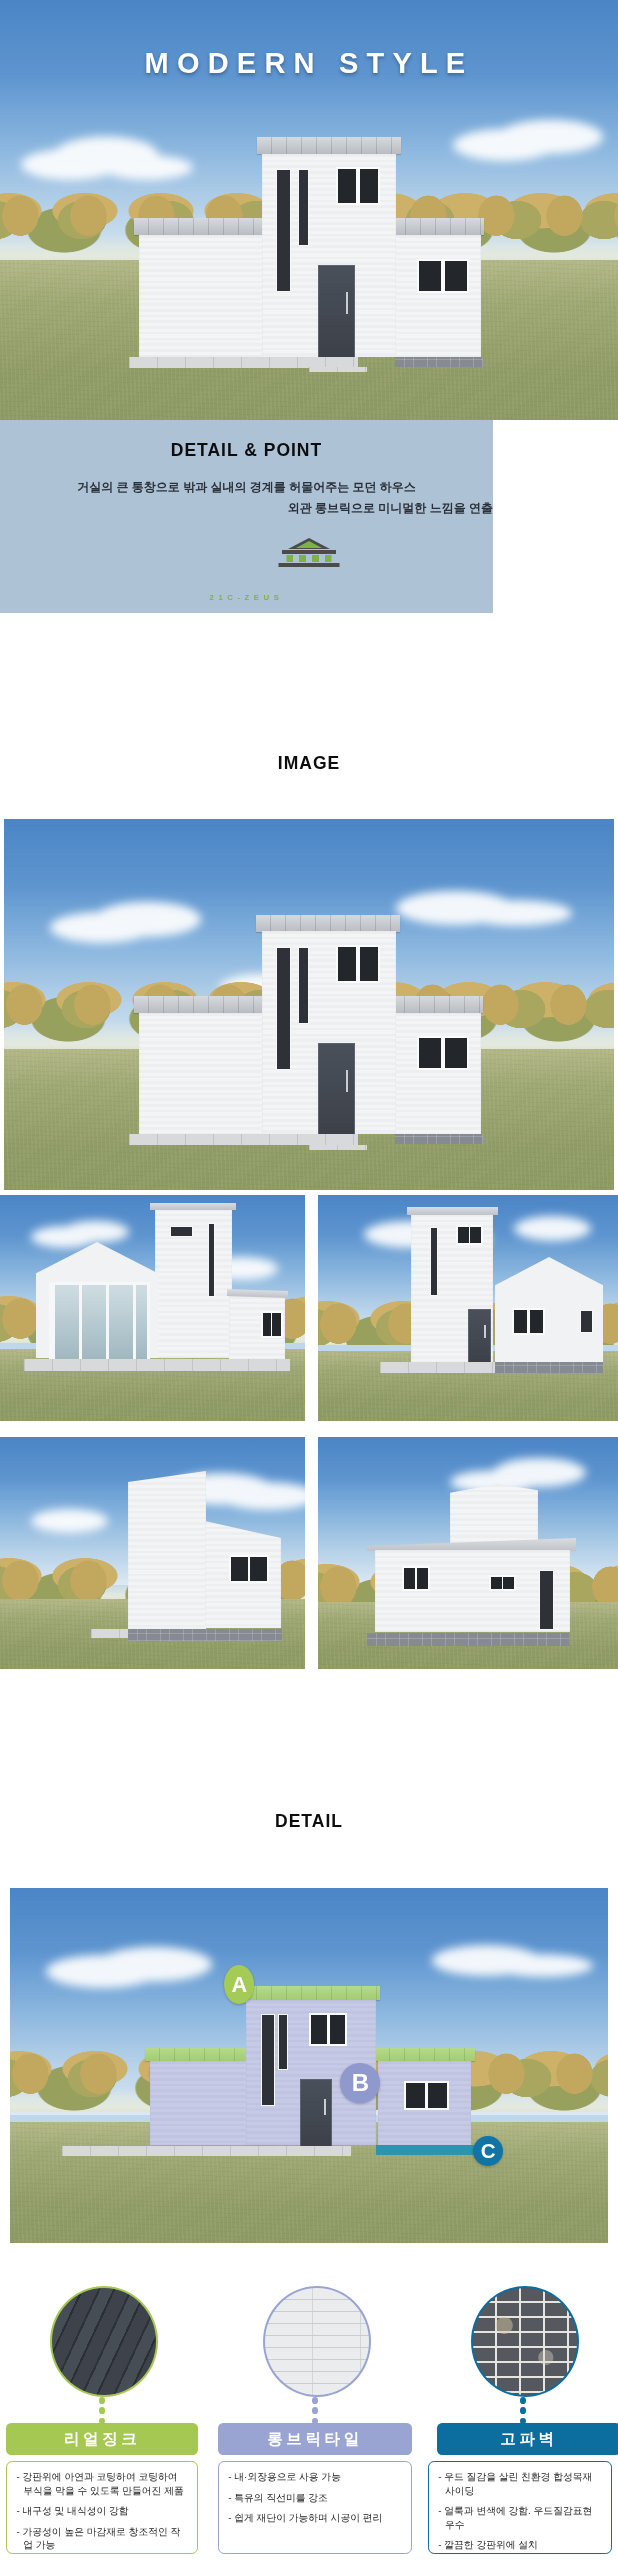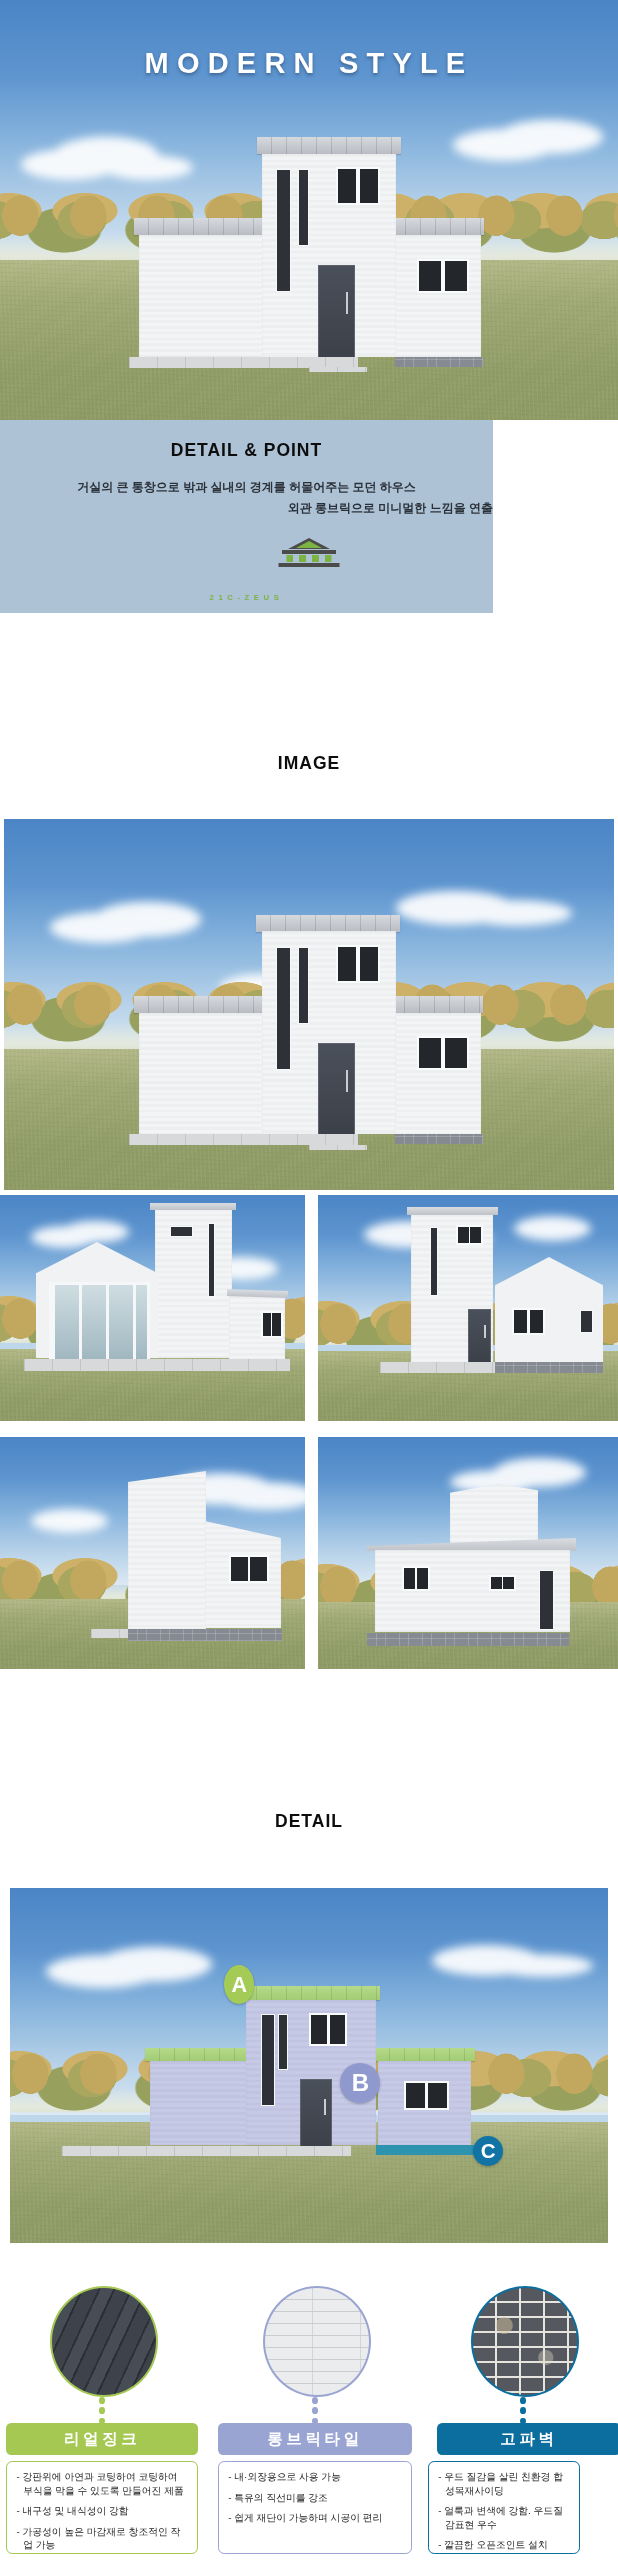--- a/index.html
+++ b/index.html
@@ -343,7 +343,7 @@
   <div class="mhead" style="left:428px;top:2423px;width:184px;height:32px;background:#0c6e9e;margin-left:9px;">
     <span>고파벽</span>
     </div>
-  <div class="mbox" style="left:428px;top:2461px;width:152px;height:93px;border:1px solid #0c6e9e;">
+  <div class="mbox" style="left:428px;top:2461px;width:184px;height:93px;border:1px solid #0c6e9e;">
     <p>- 우드 질감을 살린 친환경 합성목재사이딩</p>
     <p>- 얼룩과 변색에 강함. 우드질감표현 우수</p>
     <p>- 깔끔한 오픈조인트 설치</p>

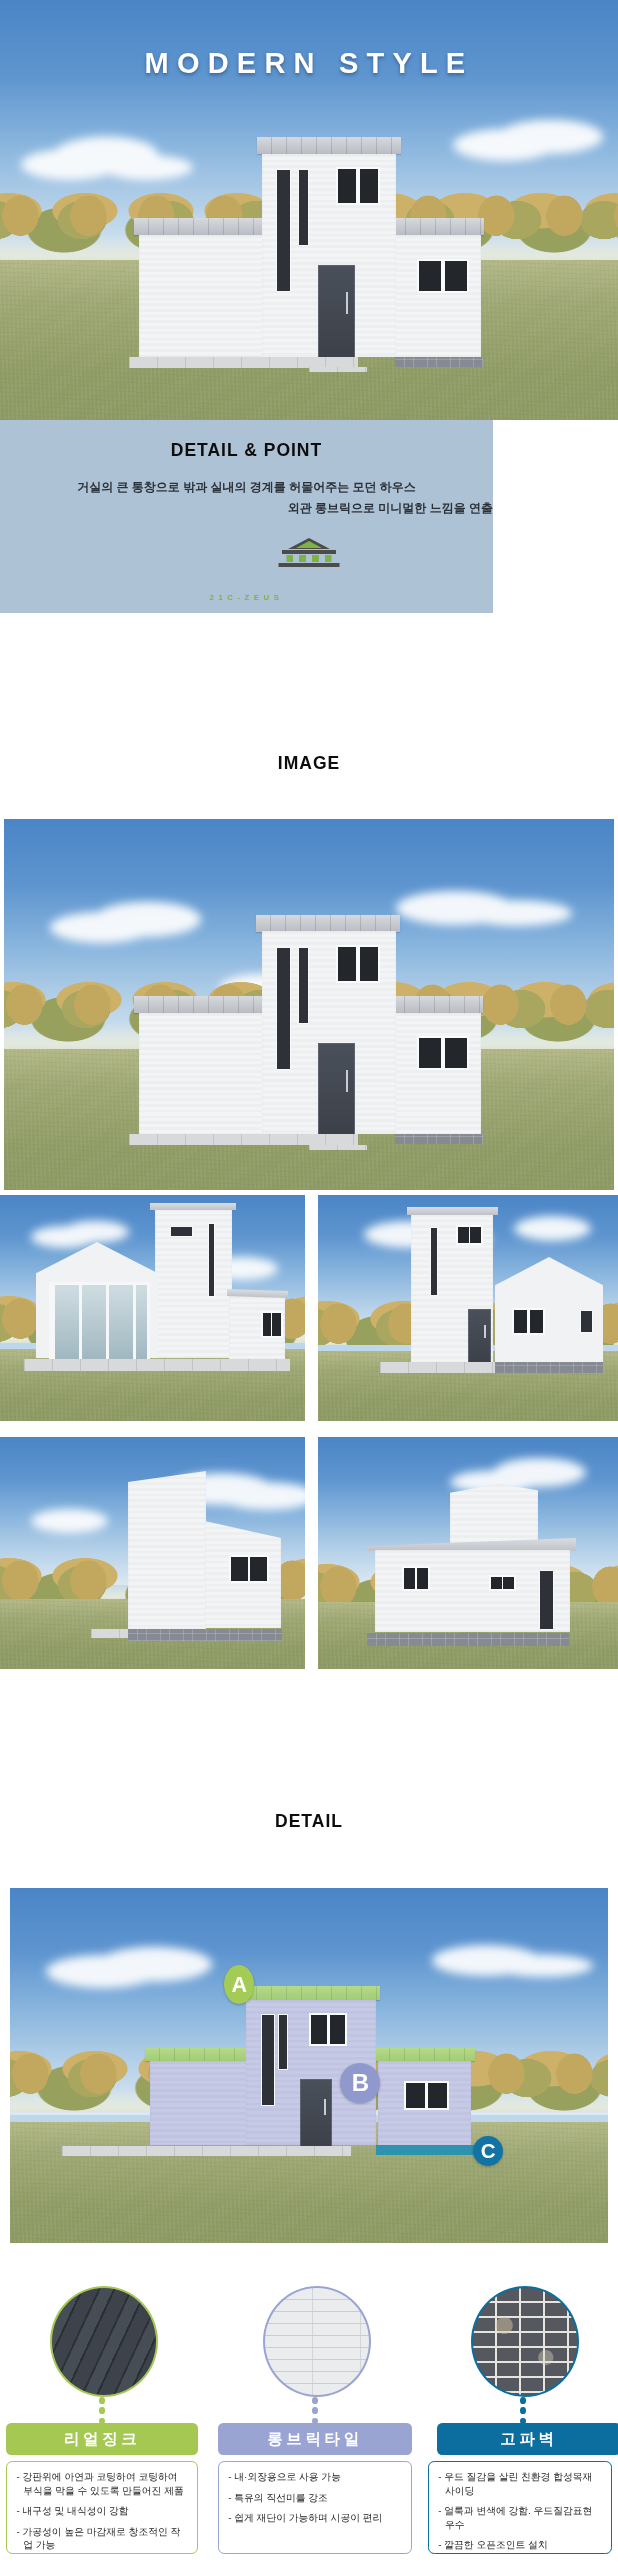--- a/index.html
+++ b/index.html
@@ -346,7 +346,7 @@
   <div class="mbox" style="left:428px;top:2461px;width:184px;height:93px;border:1px solid #0c6e9e;">
     <p>- 우드 질감을 살린 친환경 합성목재사이딩</p>
     <p>- 얼룩과 변색에 강함. 우드질감표현 우수</p>
-    <p>- 깔끔한 오픈조인트 설치</p>
+    <p>- 깔끔한 강판위에 설치</p>
   </div>
 
 </div>

